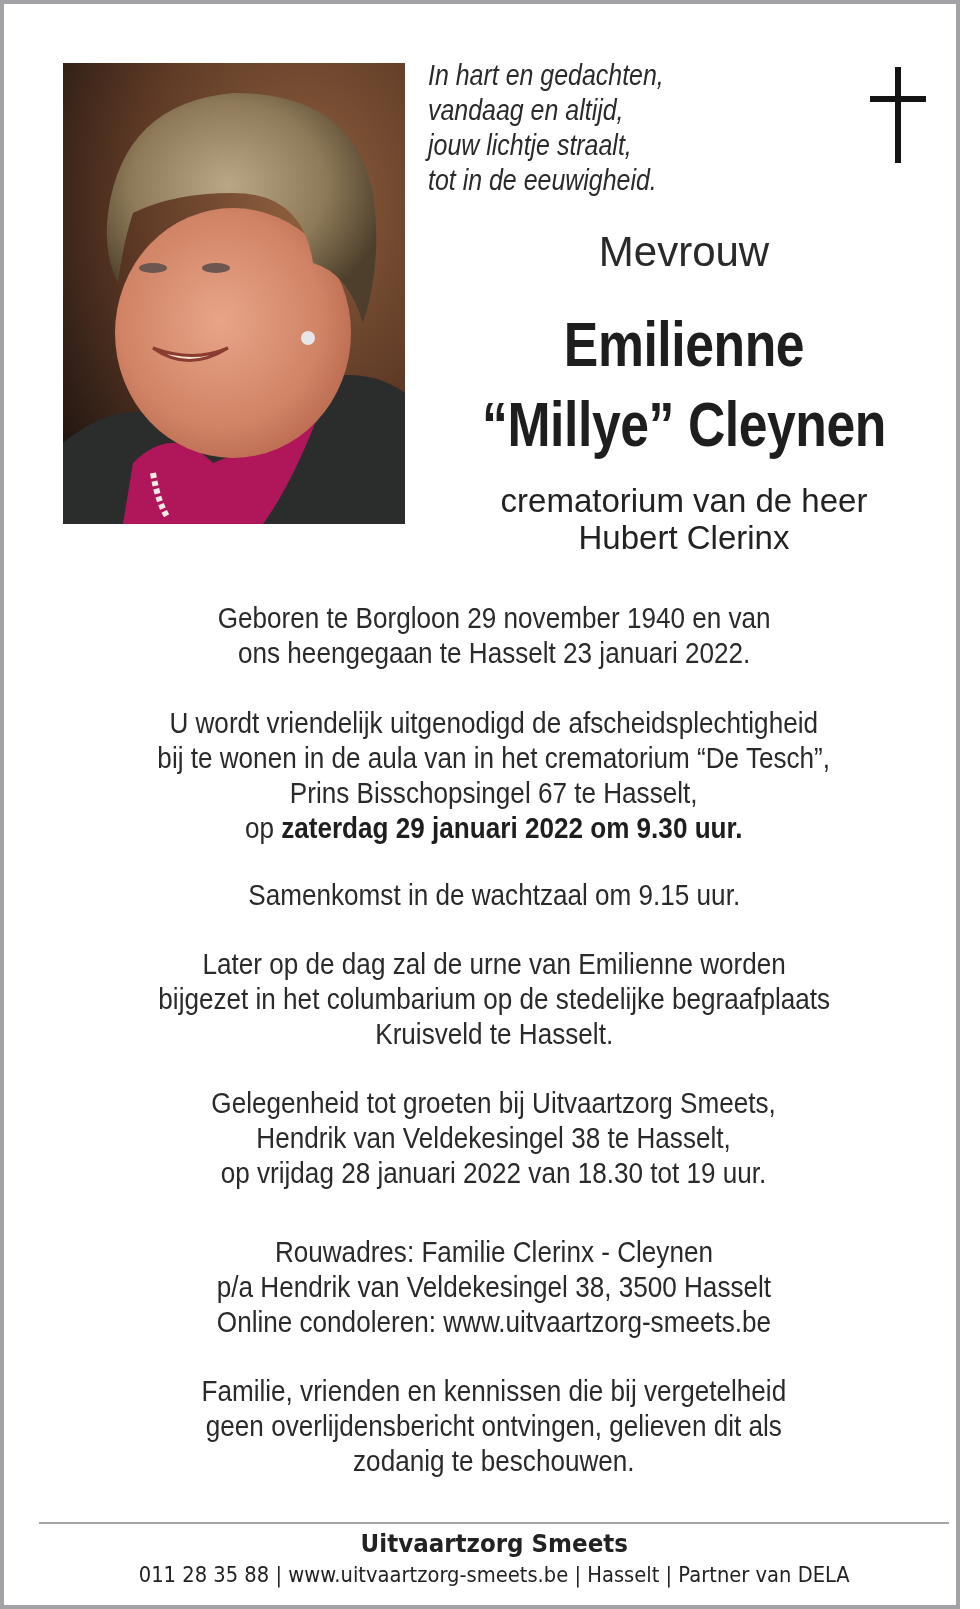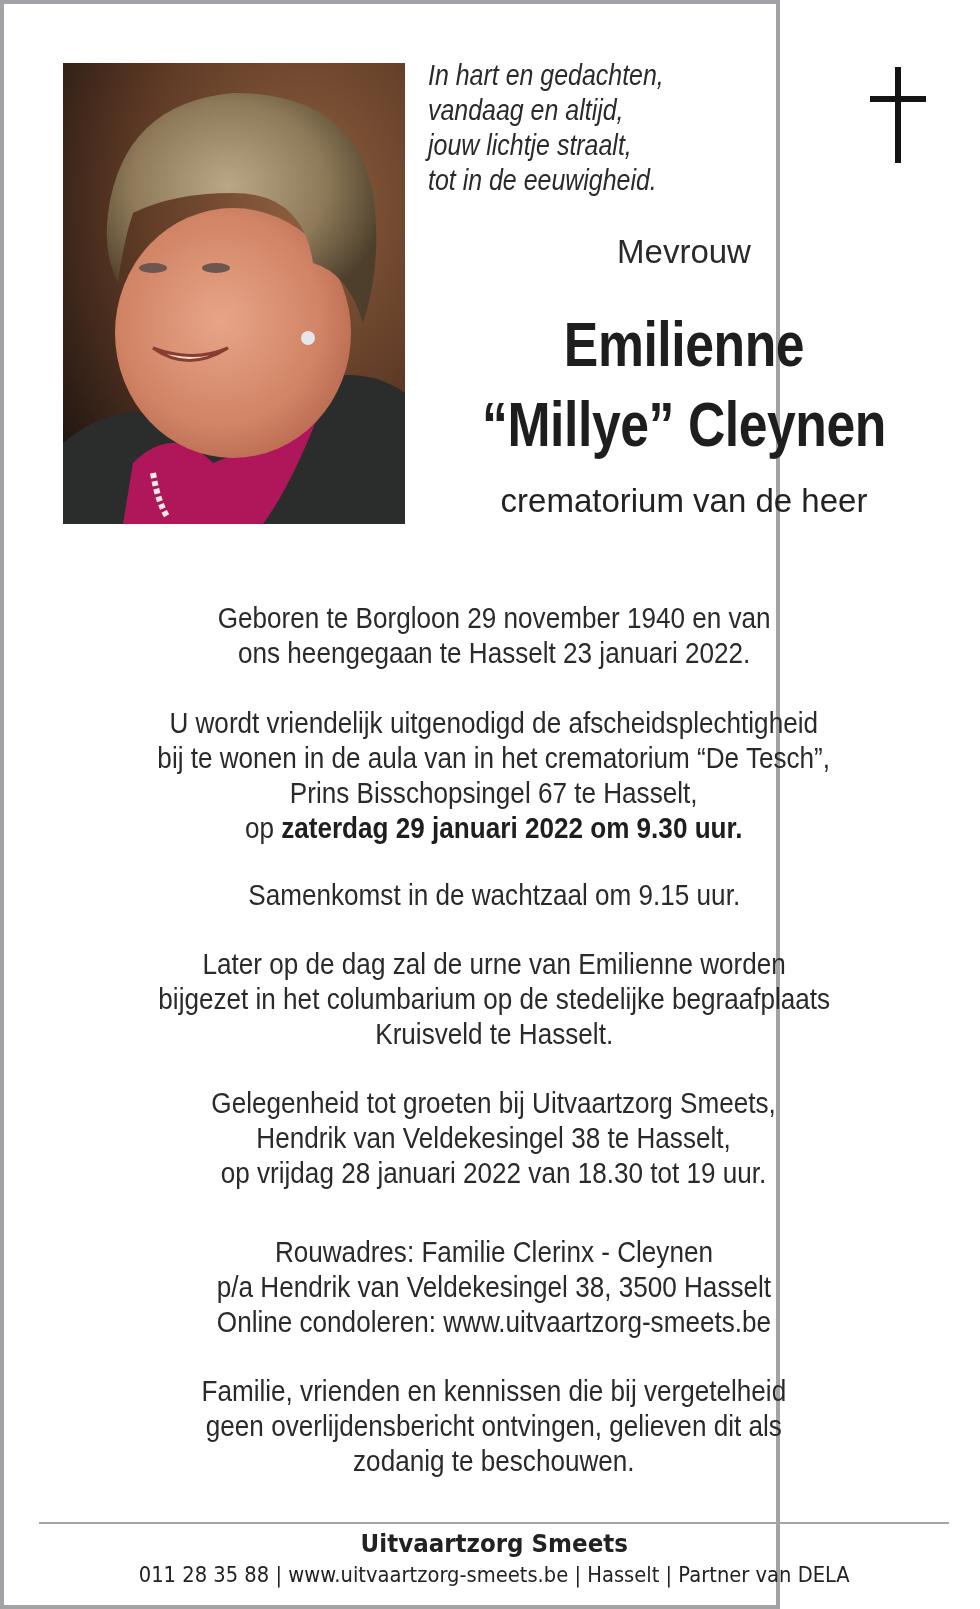--- a/index.html
+++ b/index.html
@@ -5,7 +5,7 @@
   html, body { margin: 0; padding: 0; background: #ffffff; }
   body { width: 980px; height: 1609px; position: relative; overflow: hidden; }
   .card {
-    position: absolute; left: 0; top: 0; width: 780px; height: 1609px;
+    position: absolute; left: 0; top: 0; width: 960px; height: 1609px;
     box-sizing: border-box; border: 4px solid #a3a3a7; background: #ffffff;
     font-family: "Liberation Sans", sans-serif; color: #222222;
   }

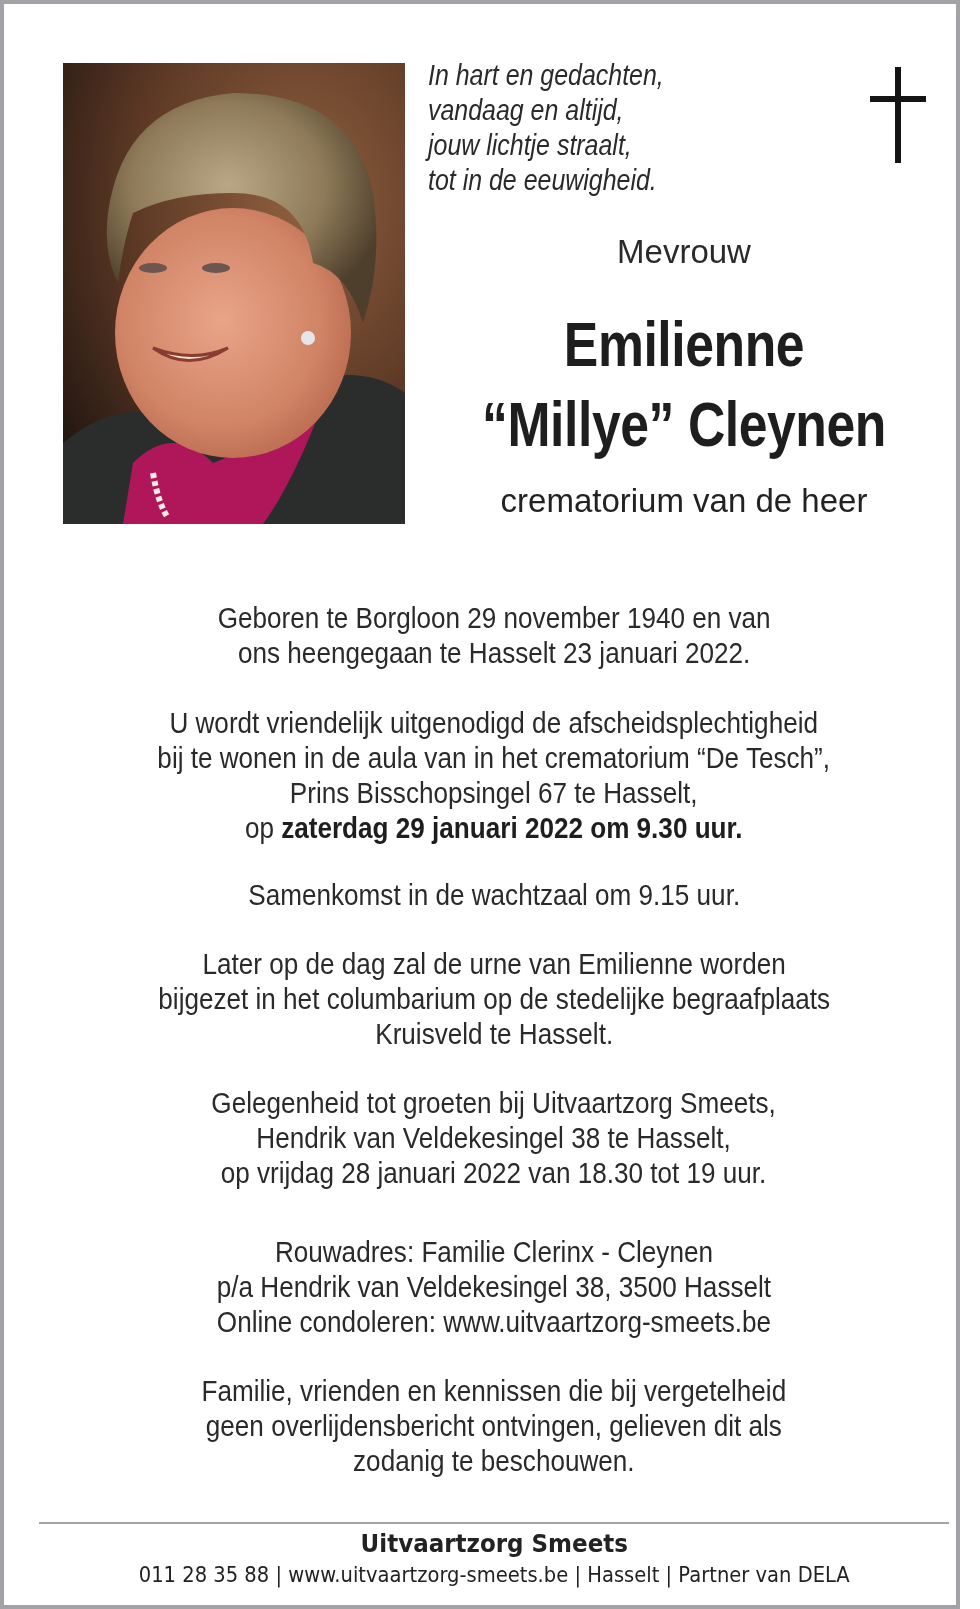--- a/index.html
+++ b/index.html
@@ -25,7 +25,7 @@
   .cross .v { position: absolute; left: 25px; top: 0; width: 6px; height: 96px; background: #141414; }
   .cross .h { position: absolute; left: 0; top: 29px; width: 56px; height: 6px; background: #141414; }
   .centerblock { position: absolute; left: 420px; width: 520px; text-align: center; white-space: nowrap; }
-  .title-prefix { top: 228px; font-size: 33px; line-height: 40px; color: #2a2a2a; }
+  .title-prefix { top: 228px; font-size: 42px; line-height: 40px; color: #2a2a2a; }
   .name {
     top: 300px; font-size: 63px; line-height: 80px; font-weight: bold; color: #1e1e1e;
     transform: scaleX(0.82); transform-origin: center top; letter-spacing: -0.5px;

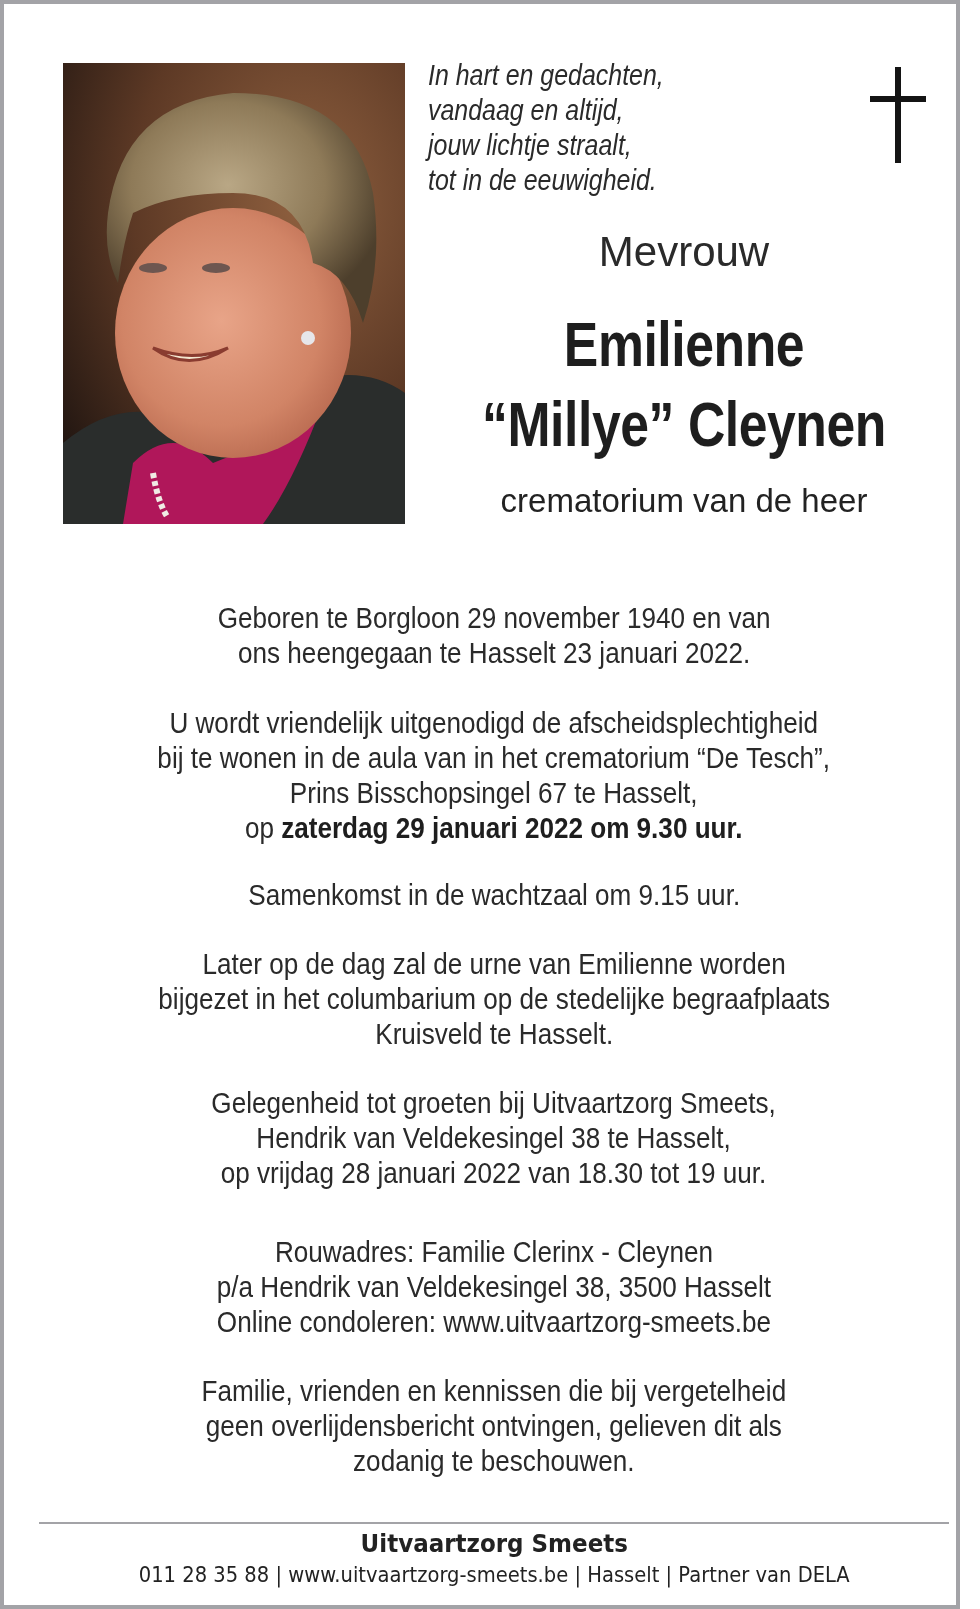--- a/index.html
+++ b/index.html
@@ -115,6 +115,7 @@
 
   <div class="centerblock spouse">
     <div>crematorium van de heer</div>
+    <div>Hubert Clerinx</div>
   </div>
 
   <div class="body-text" style="top:597px">

